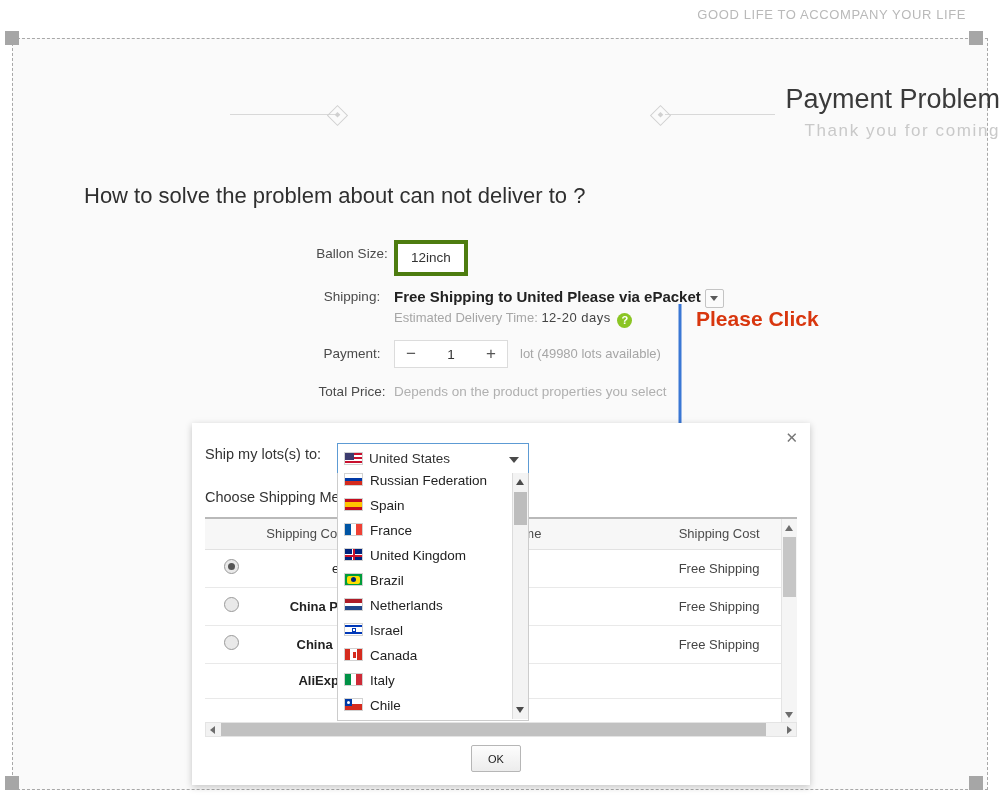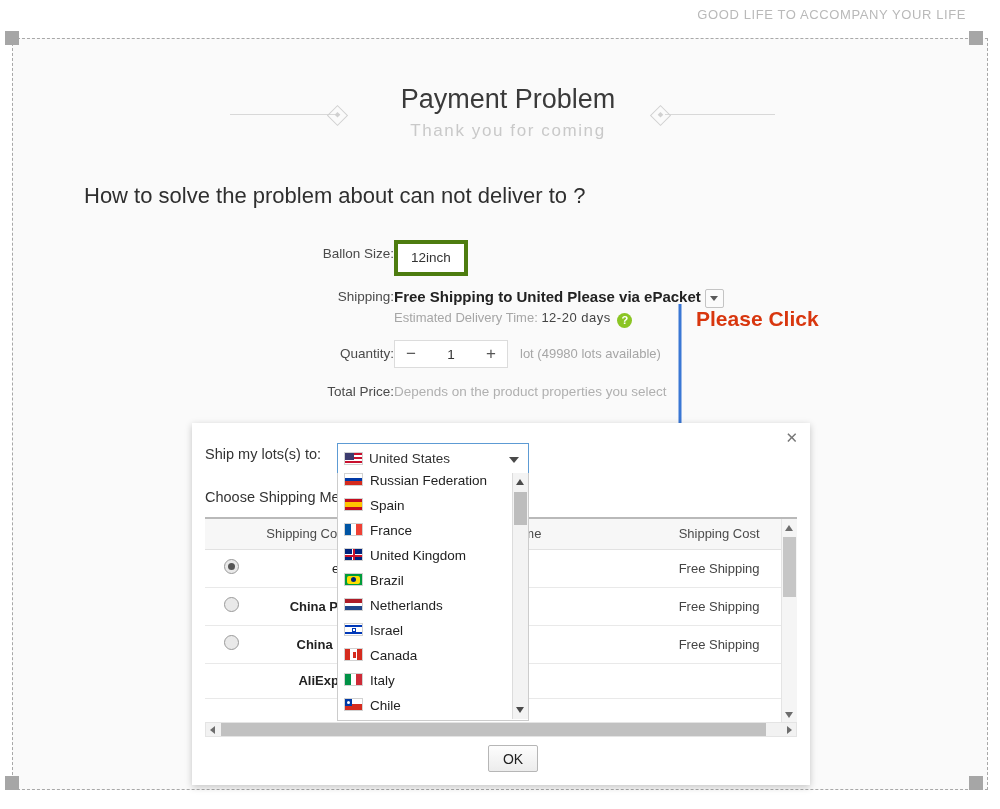--- a/index.html
+++ b/index.html
@@ -54,7 +54,7 @@
     position: absolute;
     left: 16px; right: 0;
     top: 82px;
-    text-align: center;
+    text-align: right;
   }
   .main-title {
     font-size: 27px;

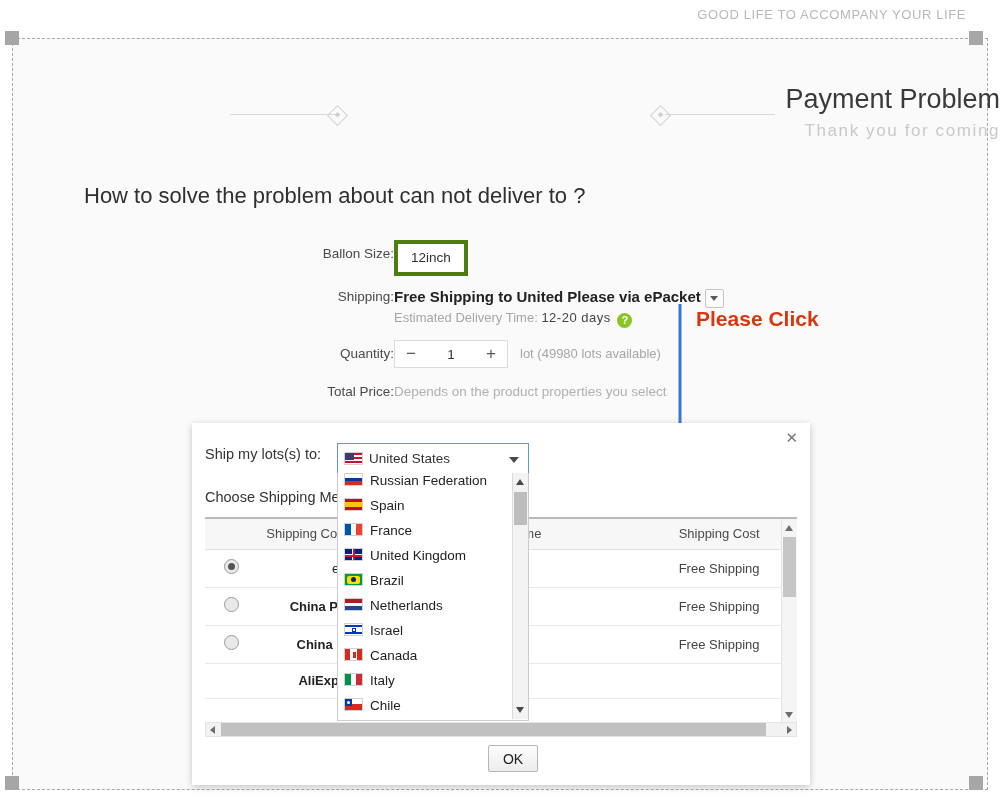--- a/index.html
+++ b/index.html
@@ -119,7 +119,7 @@
   .row { display: flex; align-items: flex-start; margin-bottom: 10px; }
   .row-label {
     width: 84px;
-    text-align: right;
+    text-align: center;
     color: #4a4a4a;
     font-size: 13.5px;
     padding-top: 6px;

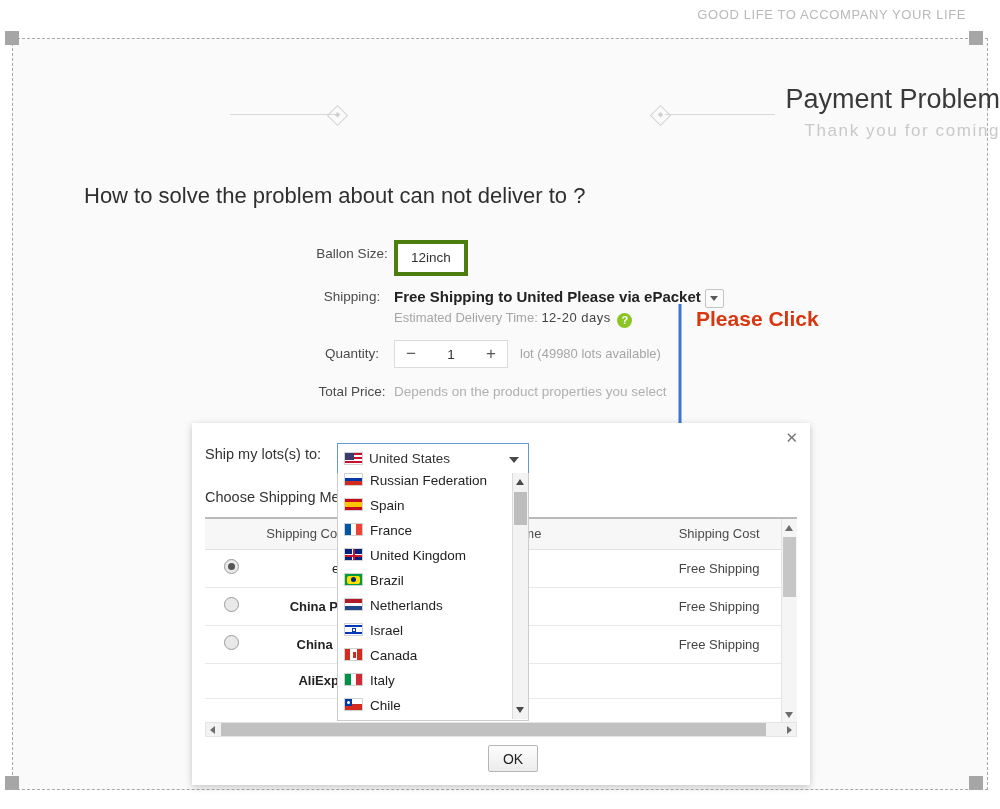--- a/index.html
+++ b/index.html
@@ -569,7 +569,7 @@
     </div>
 
     <div class="row">
-      <div class="row-label">Quantity:</div>
+      <div class="row-label">Payment:</div>
       <div style="display:flex;">
         <div class="qty-box">
           <div class="qty-btn">−</div>

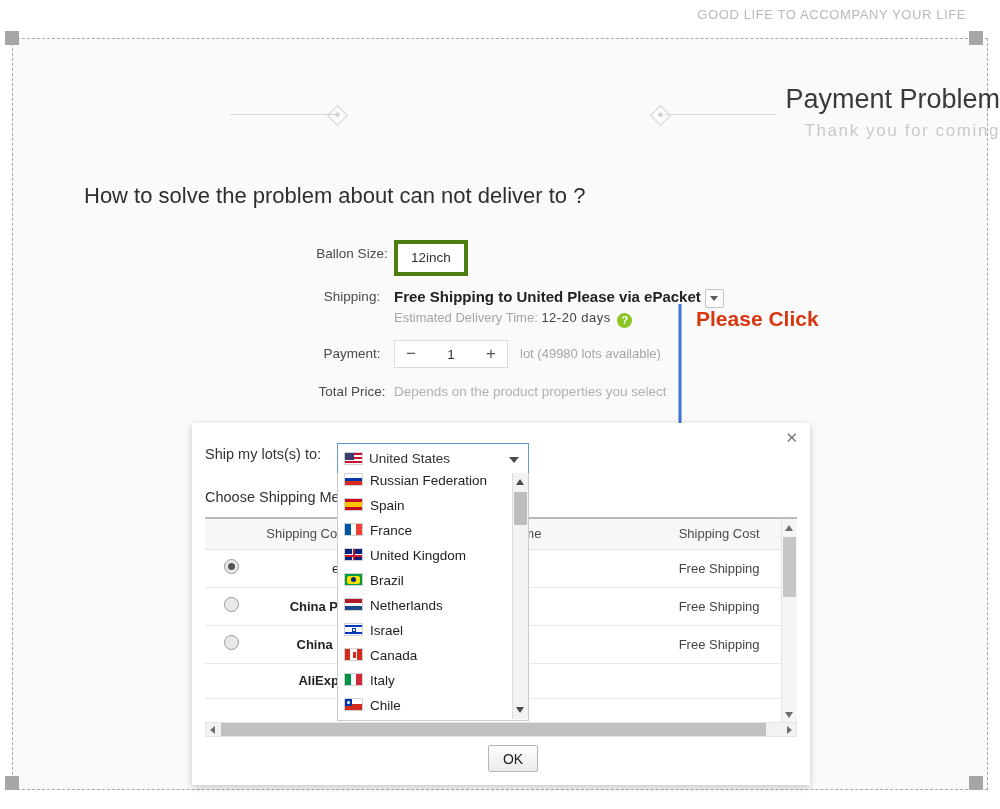--- a/index.html
+++ b/index.html
@@ -384,13 +384,13 @@
   
   .ok-btn {
     position: absolute;
-    left: 296px;
+    left: 279px;
     top: 322px;
     width: 50px;
     height: 27px;
     background: linear-gradient(#fdfdfd, #ececec);
     border: 1px solid #b6b6b6;
-    font-size: 14px;
+    font-size: 11px;
     color: #222;
     font-family: "Liberation Sans", sans-serif;
     border-radius: 2px;

